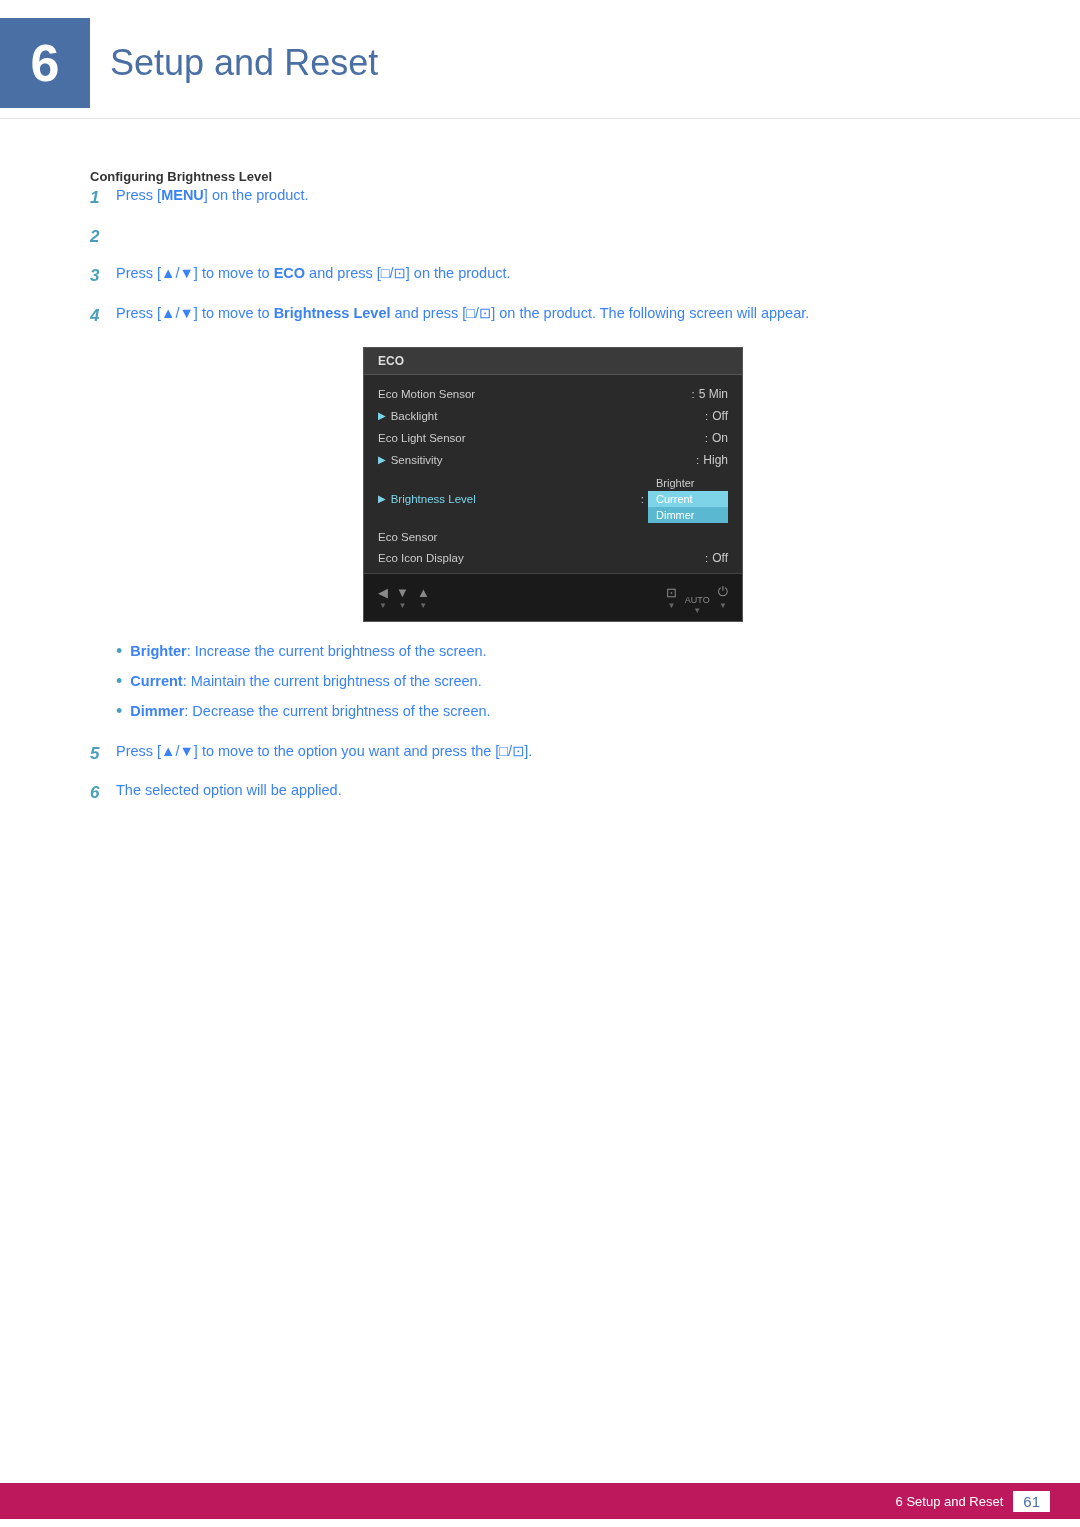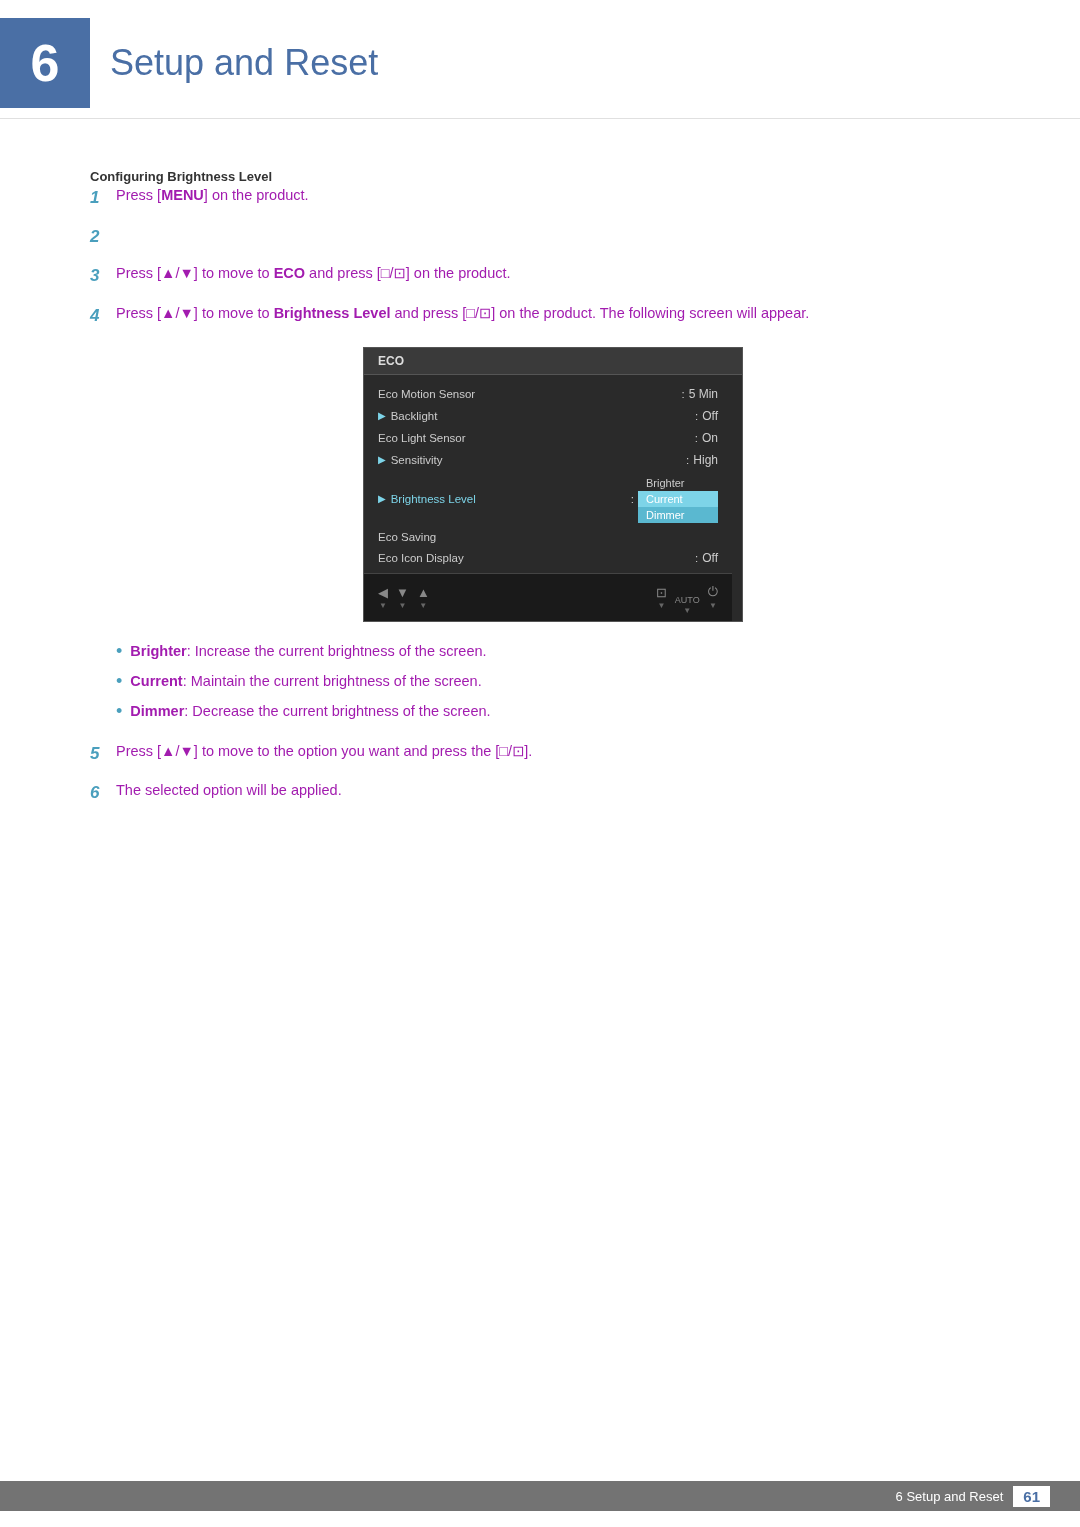--- a/index.html
+++ b/index.html
@@ -96,7 +96,7 @@
 
     .step-text {
       font-size: 14.5px;
-      color: #a21caf;
+      color: #3b82f6;
       flex: 1;
       line-height: 1.65;
     }

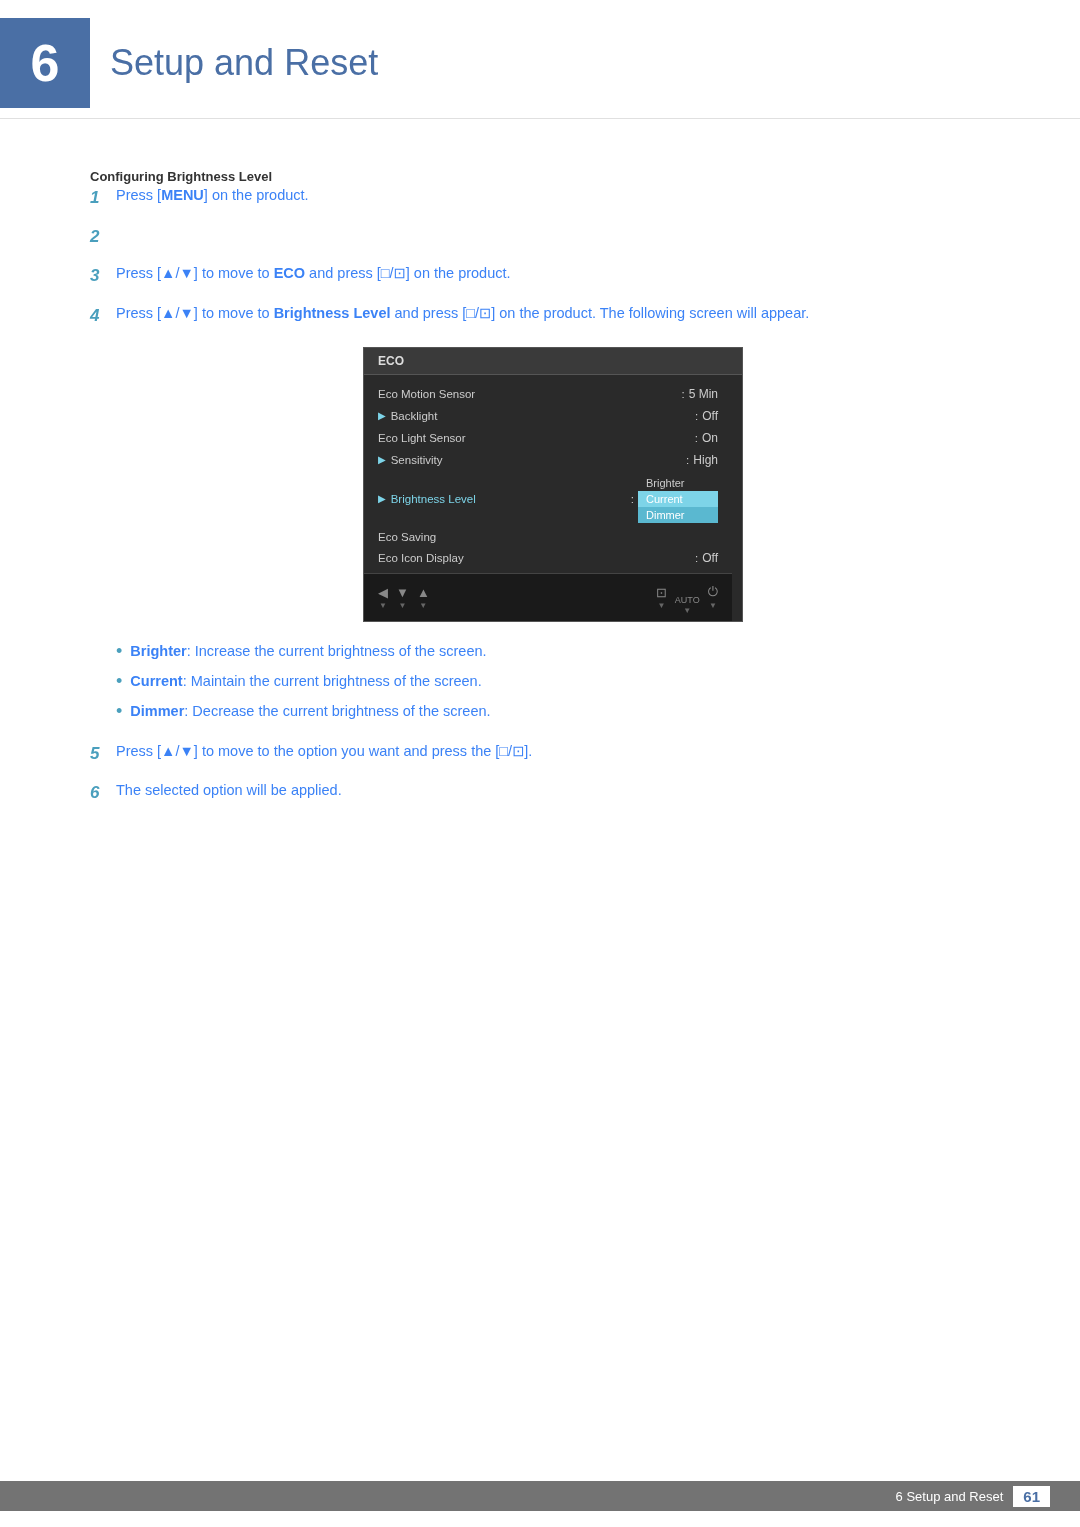--- a/index.html
+++ b/index.html
@@ -130,7 +130,7 @@
     }
 
     .screen-body {
-      padding: 8px 10px 0 0;
+      padding: 8px 0 0 0;
     }
 
     .screen-row {

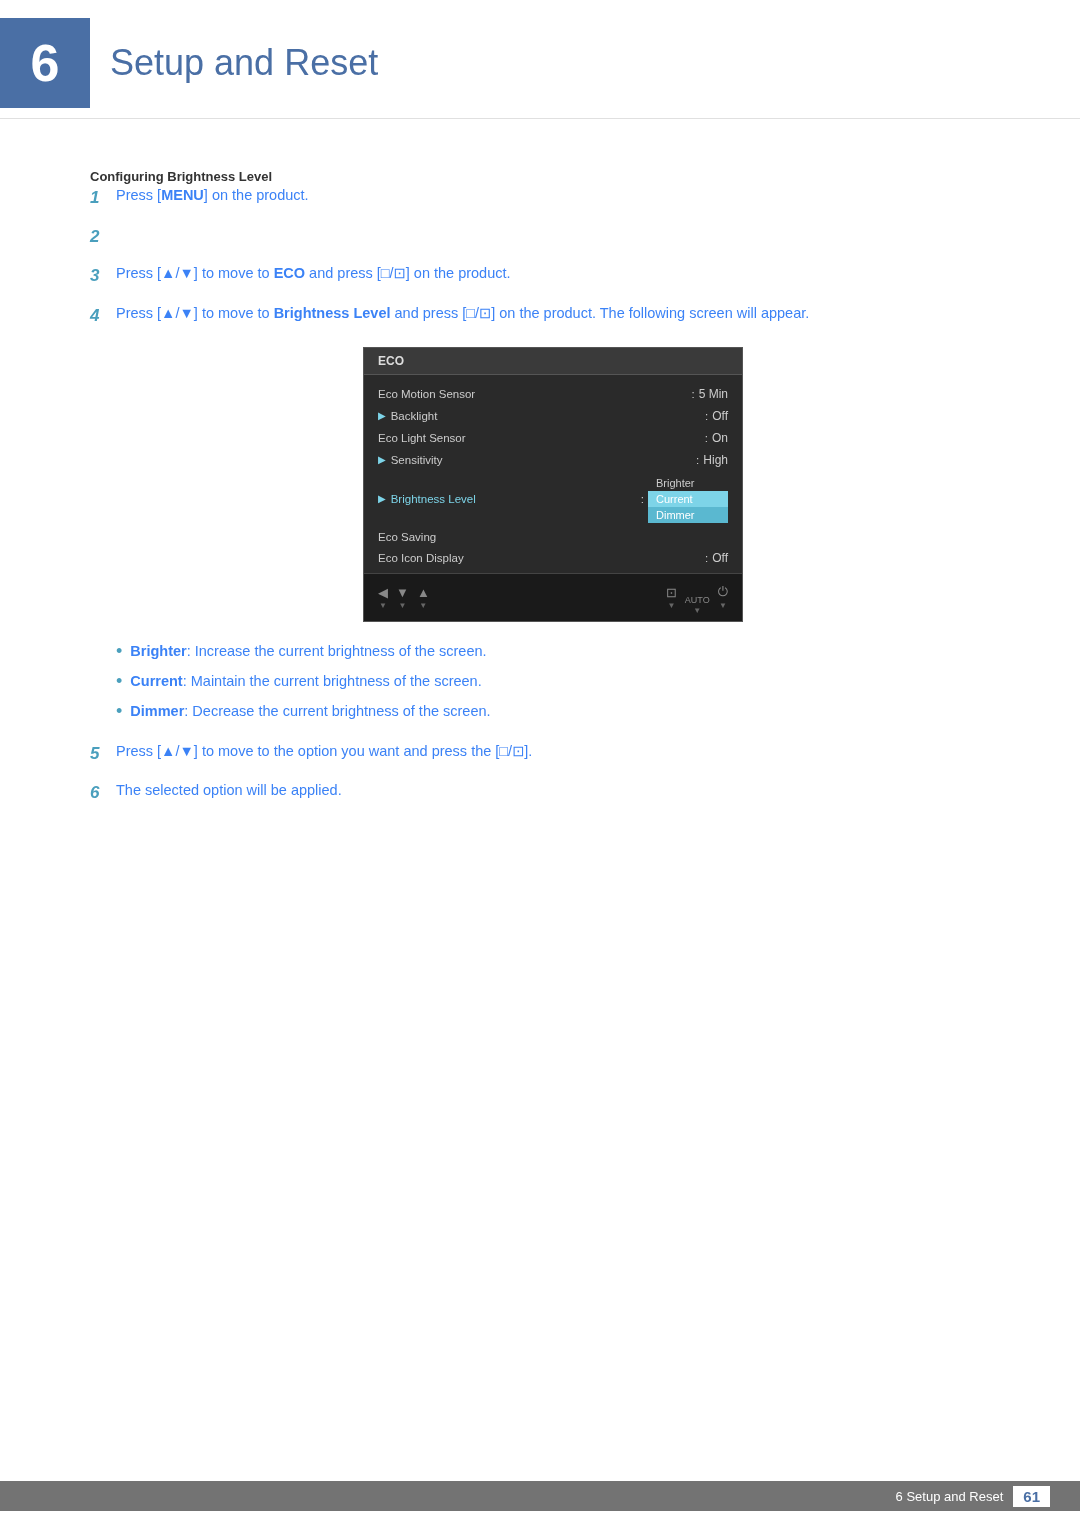--- a/index.html
+++ b/index.html
@@ -367,7 +367,7 @@
         </div>
 
         <div class="screen-row">
-          <span class="row-label">Eco Saving</span>
+          <span class="row-label">Eco Sensor</span>
           <span class="row-value"></span>
         </div>
 

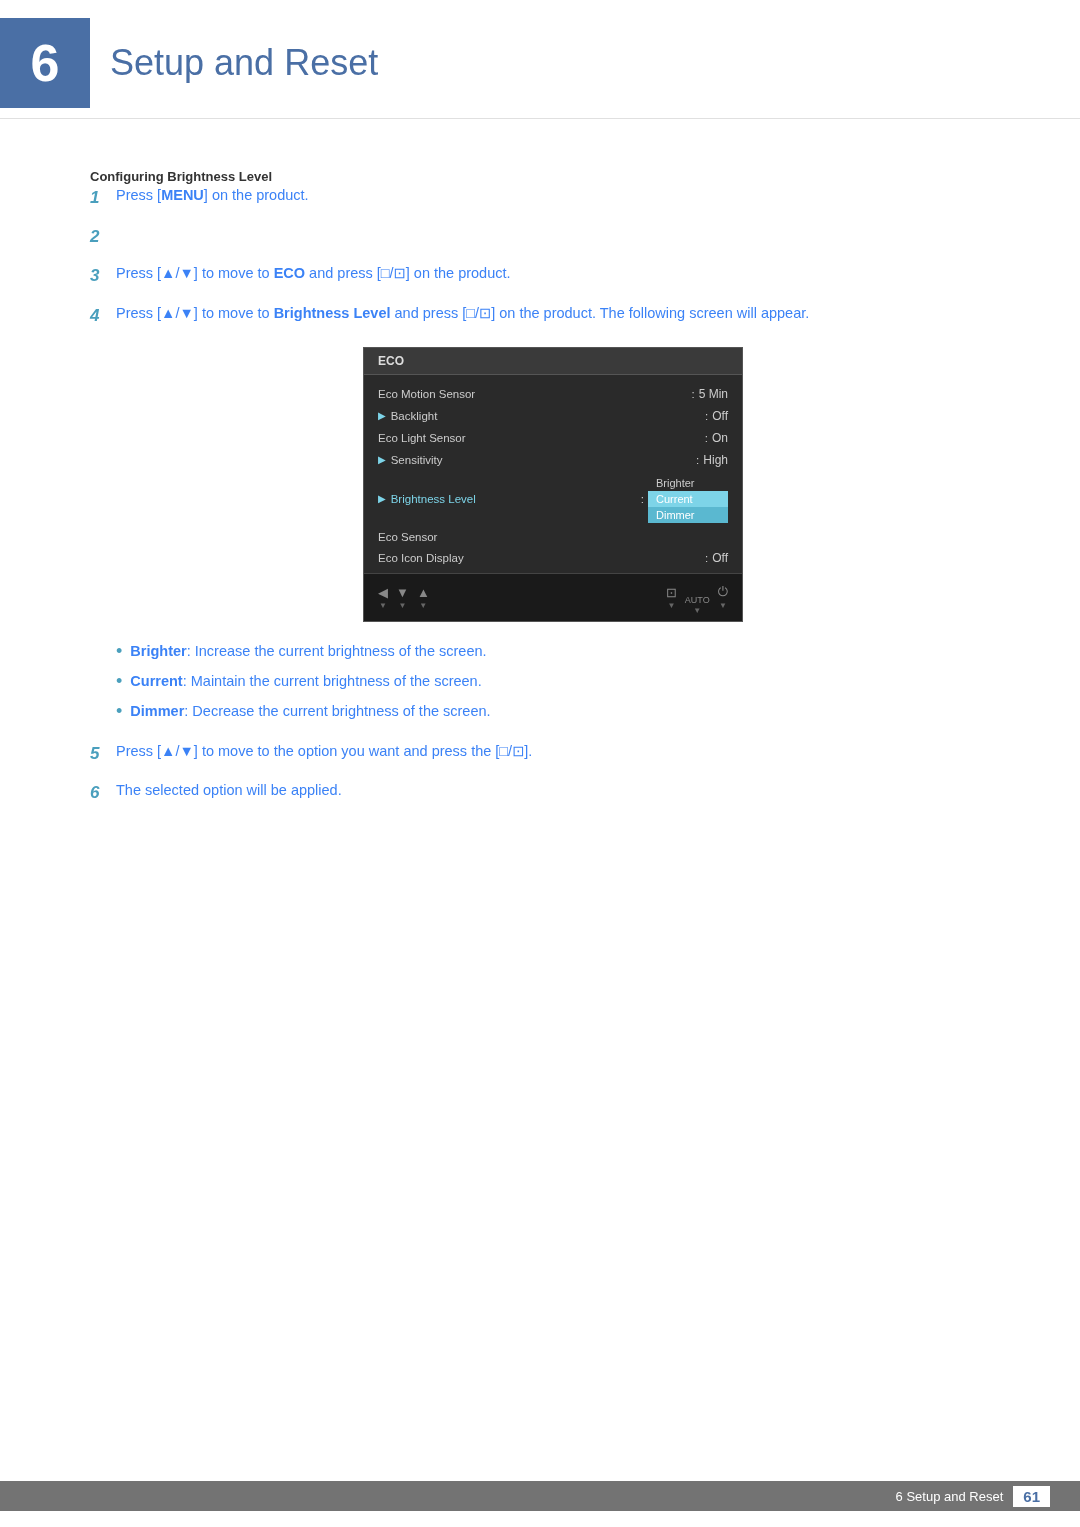--- a/index.html
+++ b/index.html
@@ -249,11 +249,11 @@
     
     .page-footer {
       position: absolute;
-      bottom: 16px;
+      bottom: 8px;
       left: 0;
       right: 0;
-      height: 30px;
-      background: #737373;
+      height: 36px;
+      background: #be185d;
       display: flex;
       align-items: center;
       justify-content: flex-end;

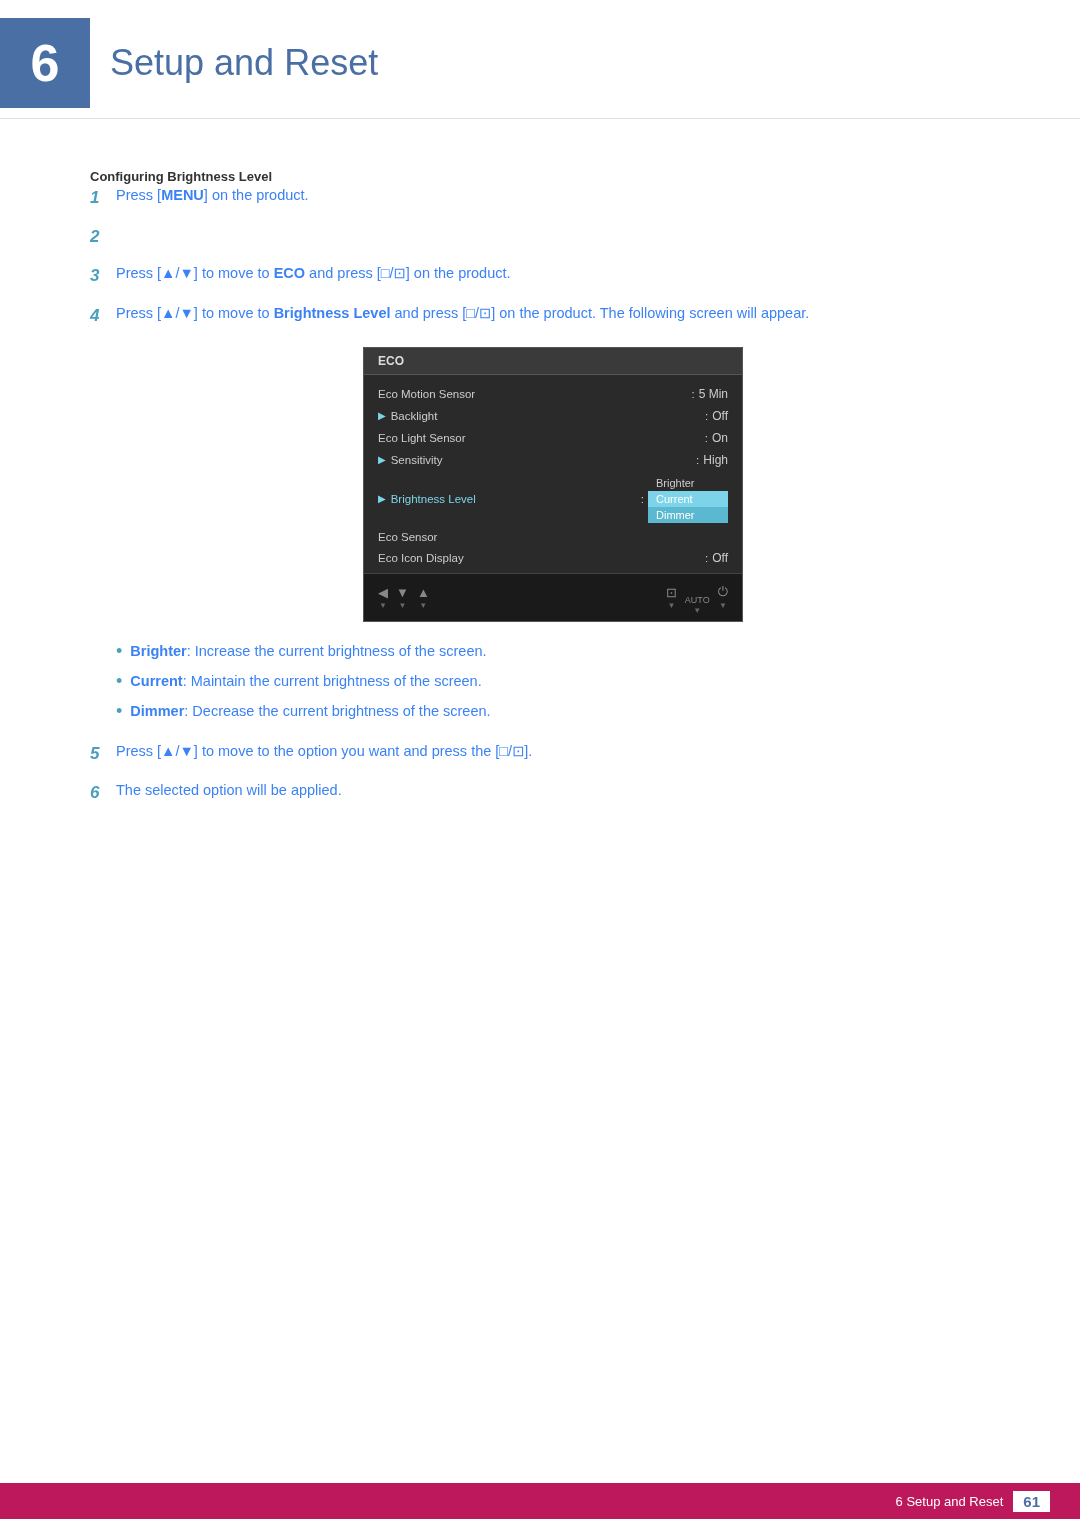--- a/index.html
+++ b/index.html
@@ -268,7 +268,7 @@
     .footer-page-num {
       background: #fff;
       color: #4a6fa5;
-      font-weight: bold;
+      font-weight: normal;
       font-size: 15px;
       padding: 2px 10px;
       margin-left: 10px;

